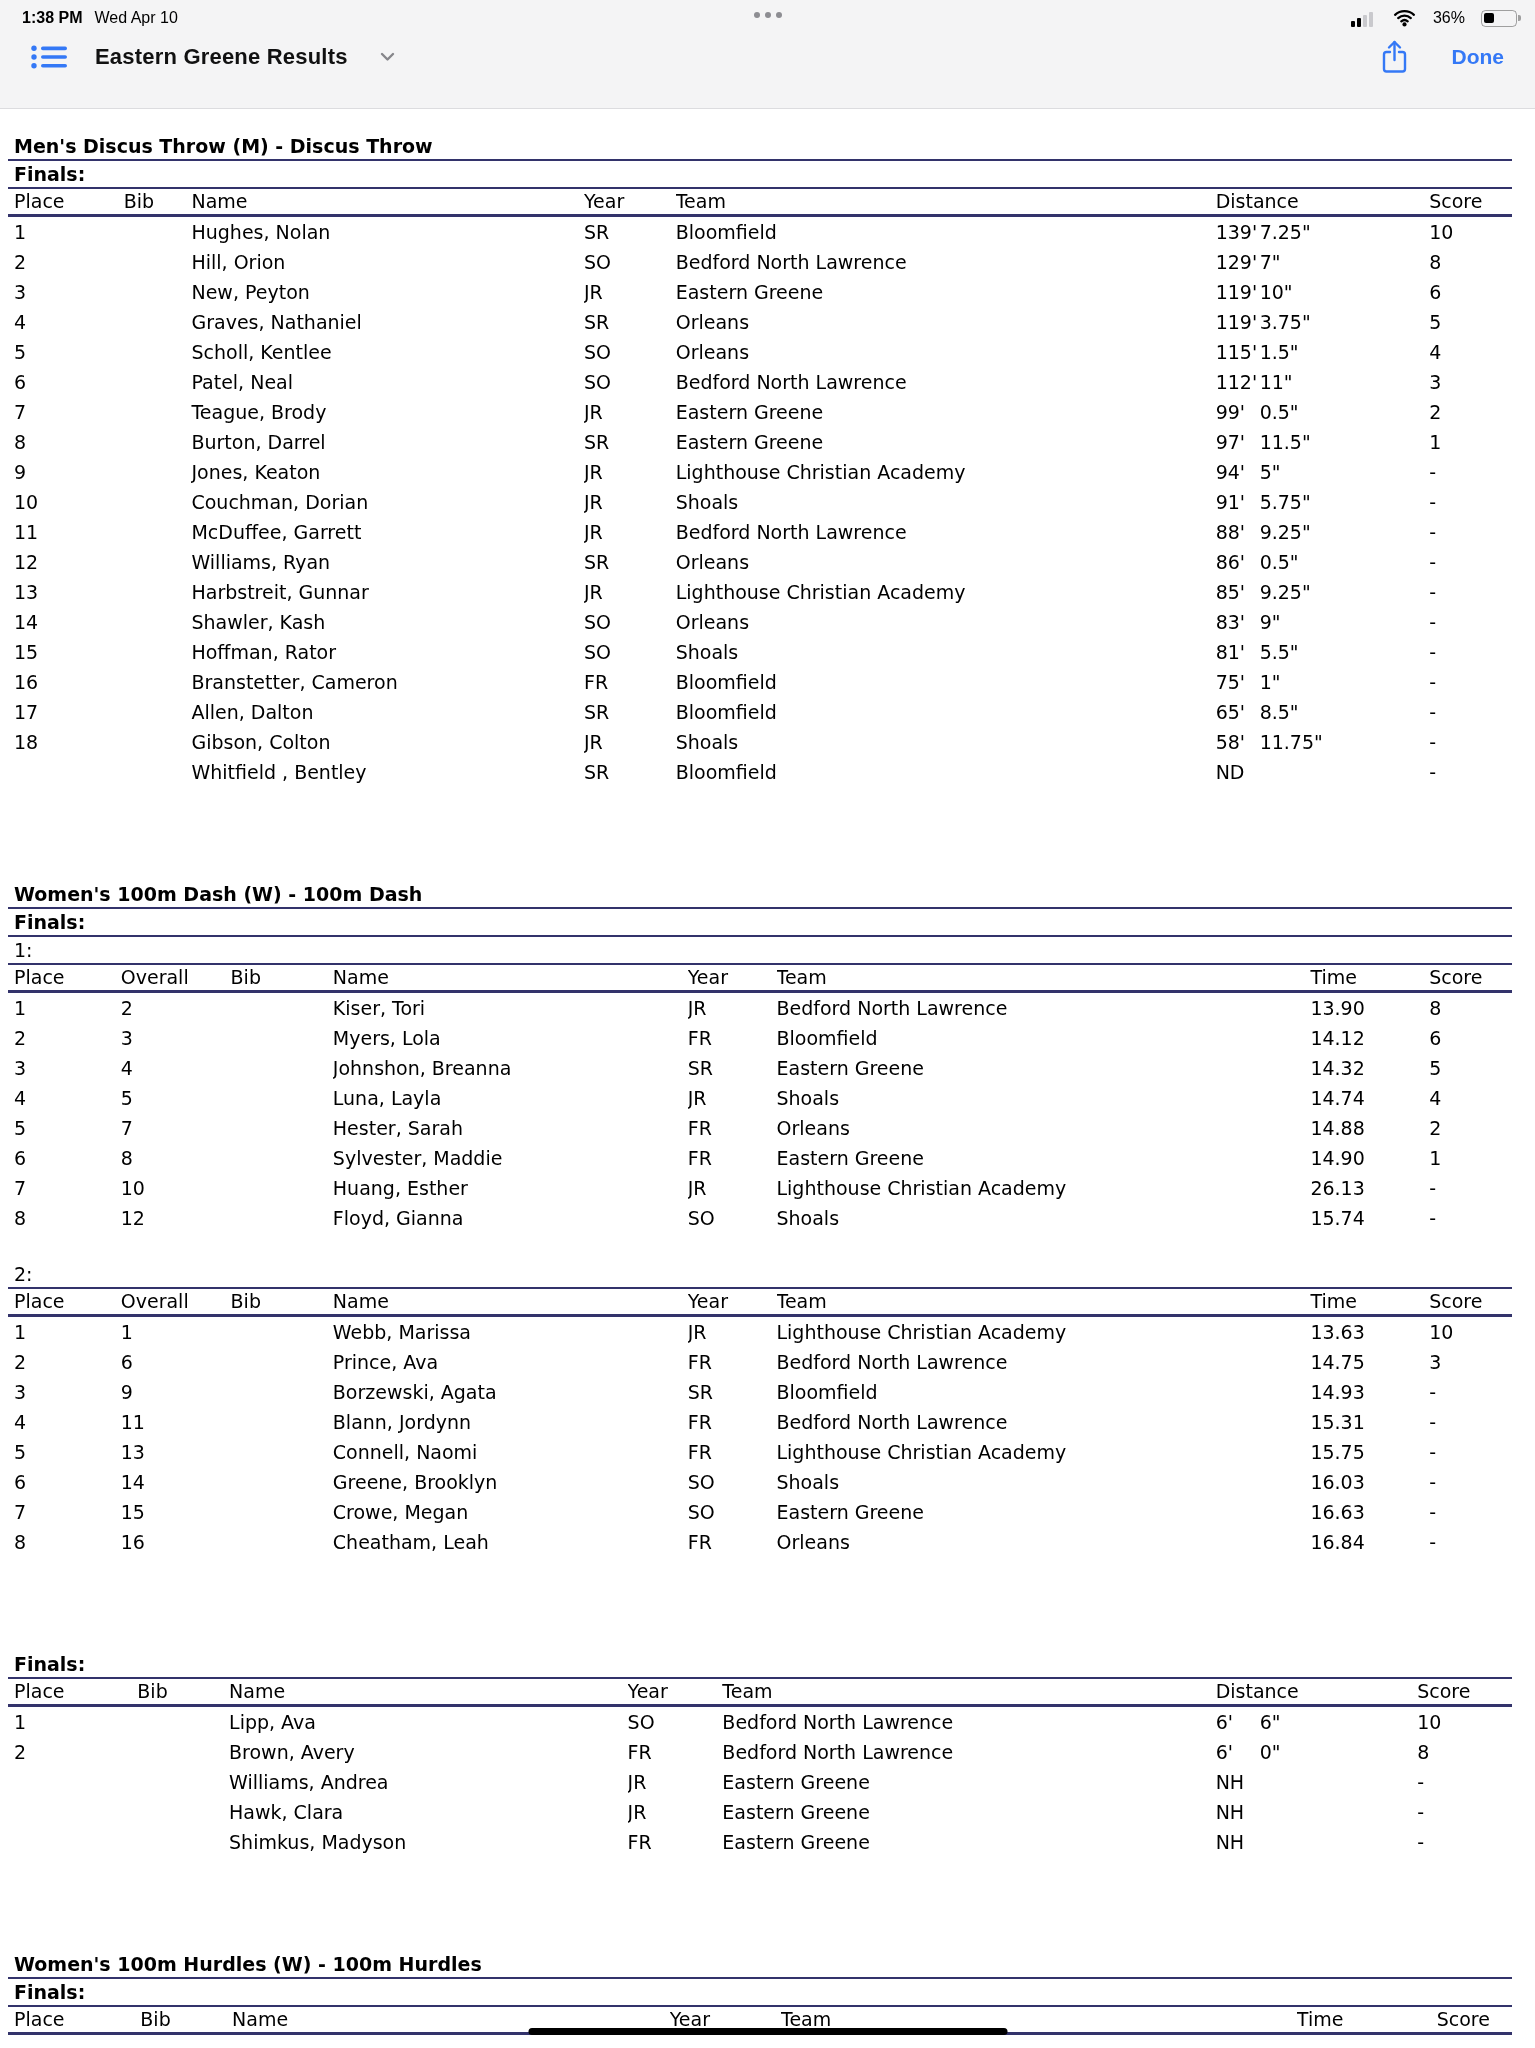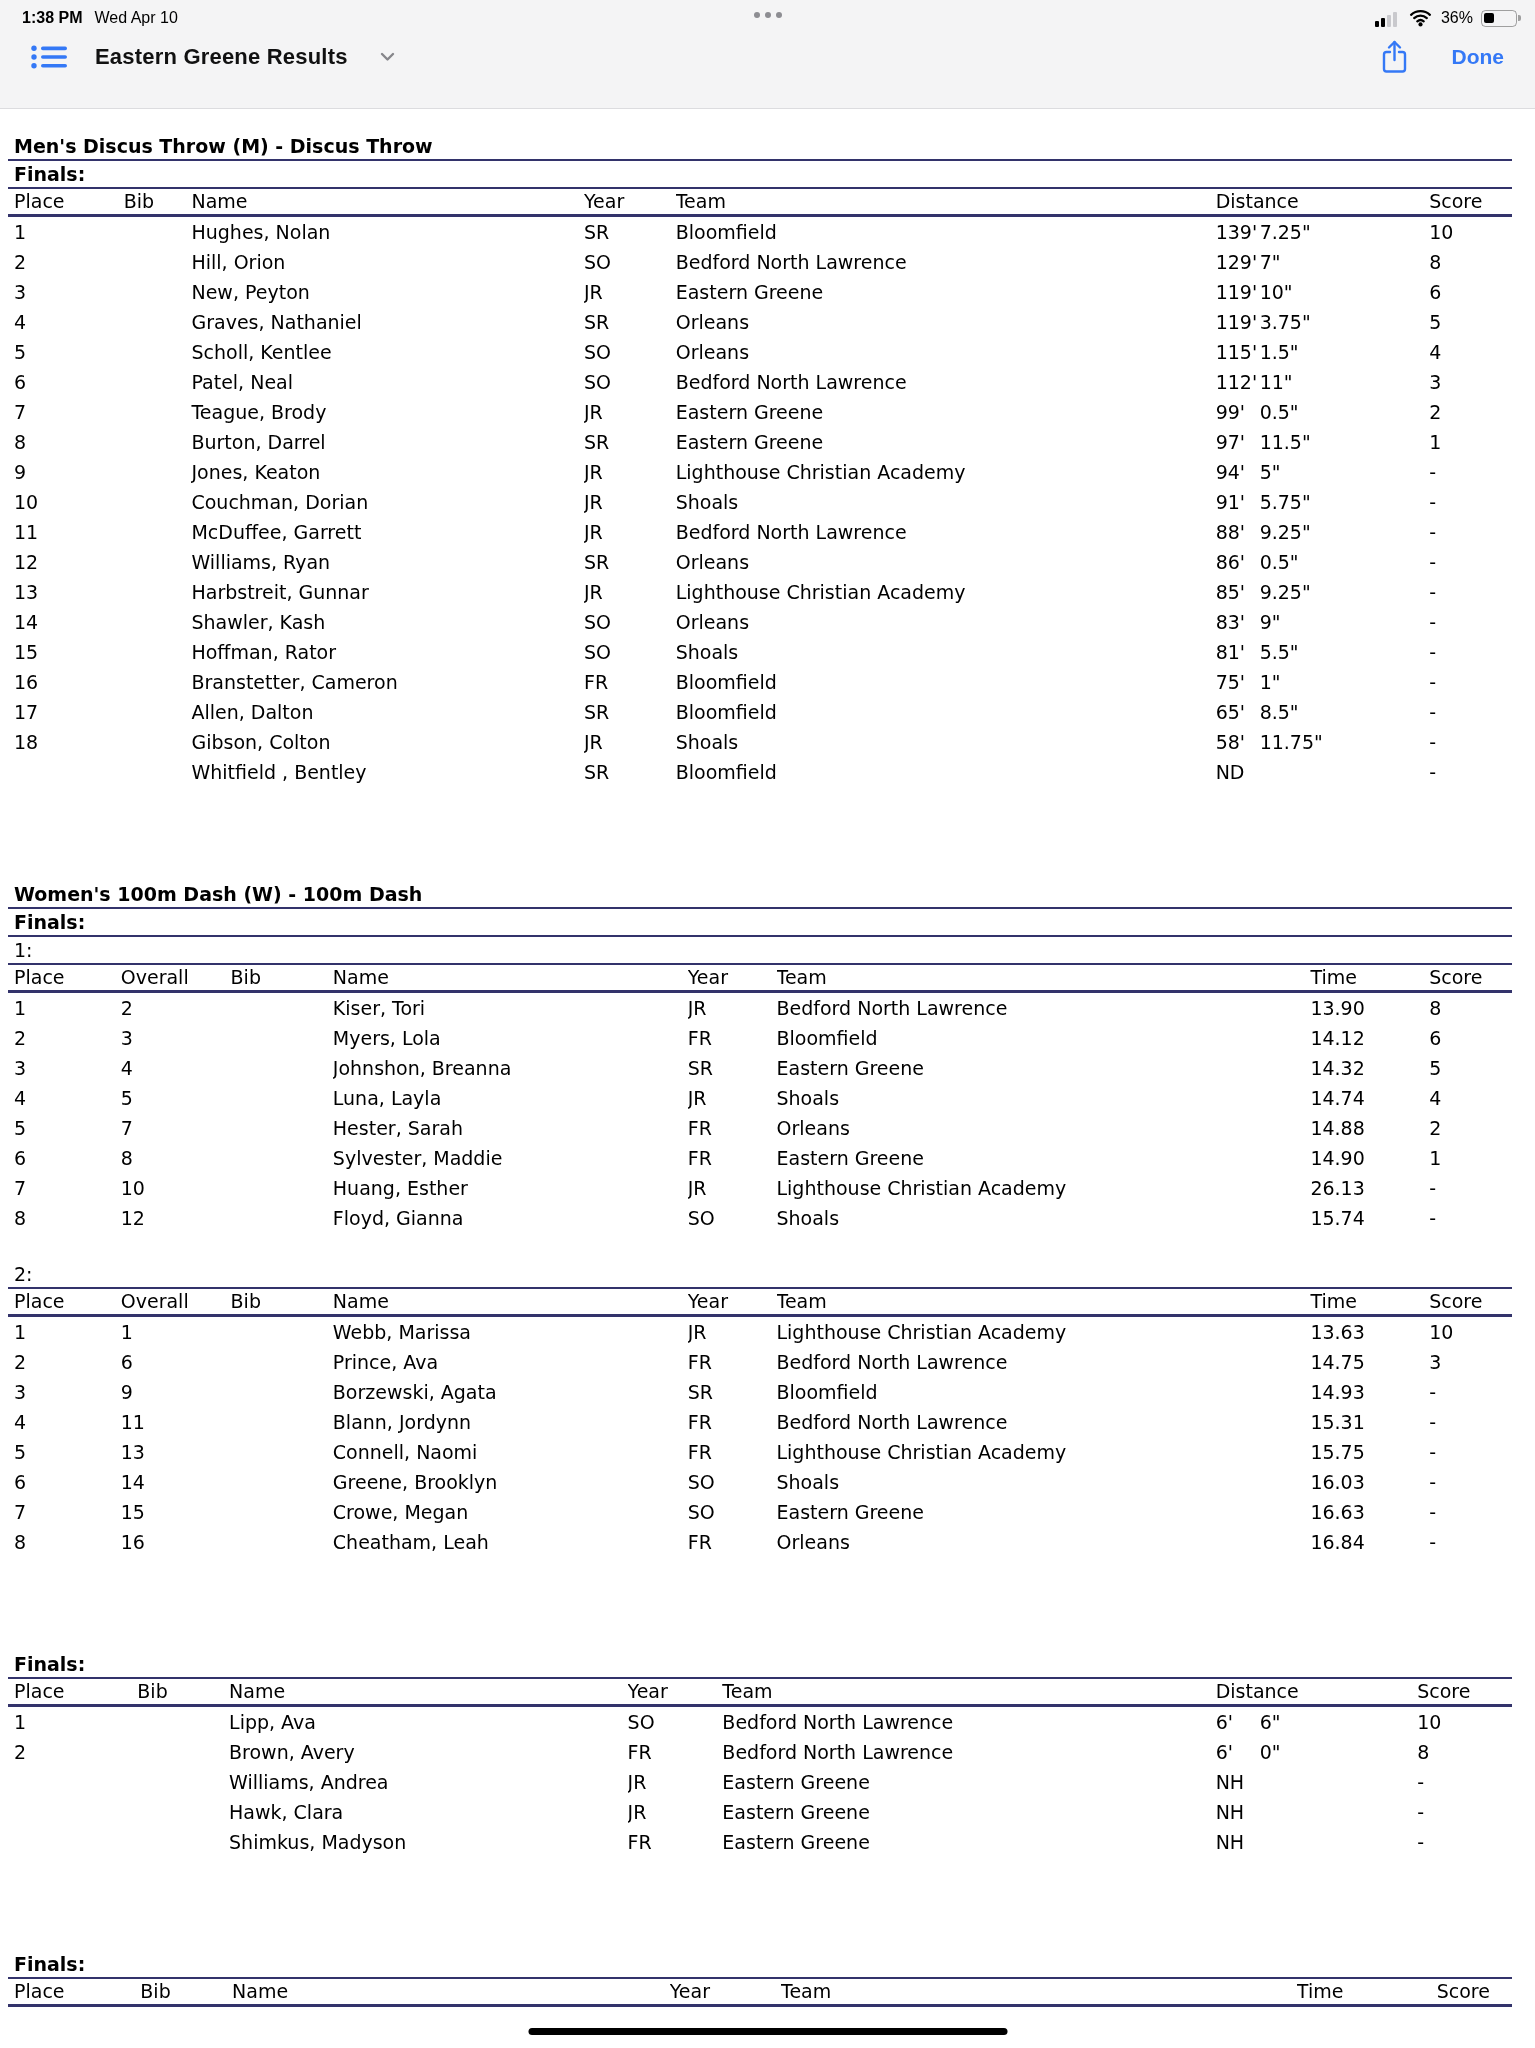--- a/index.html
+++ b/index.html
@@ -23,7 +23,7 @@
   .sb-date{font-weight:400;}
   .sb-center{position:absolute;left:50%;top:12px;transform:translateX(-50%);display:flex;gap:5px;}
   .mt-dot{width:6px;height:6px;border-radius:50%;background:#8d8d92;}
-  .sb-right{display:flex;align-items:center;gap:8px;}
+  .sb-right{display:flex;align-items:center;gap:16px;}
   .pct{font-size:16px;color:#000;}
   .battery{position:relative;width:34px;height:15px;border:1.5px solid rgba(0,0,0,.35);border-radius:4.5px;display:flex;align-items:center;}
   .battery .fill{margin-left:1.5px;height:10px;border-radius:2px;background:#000;}

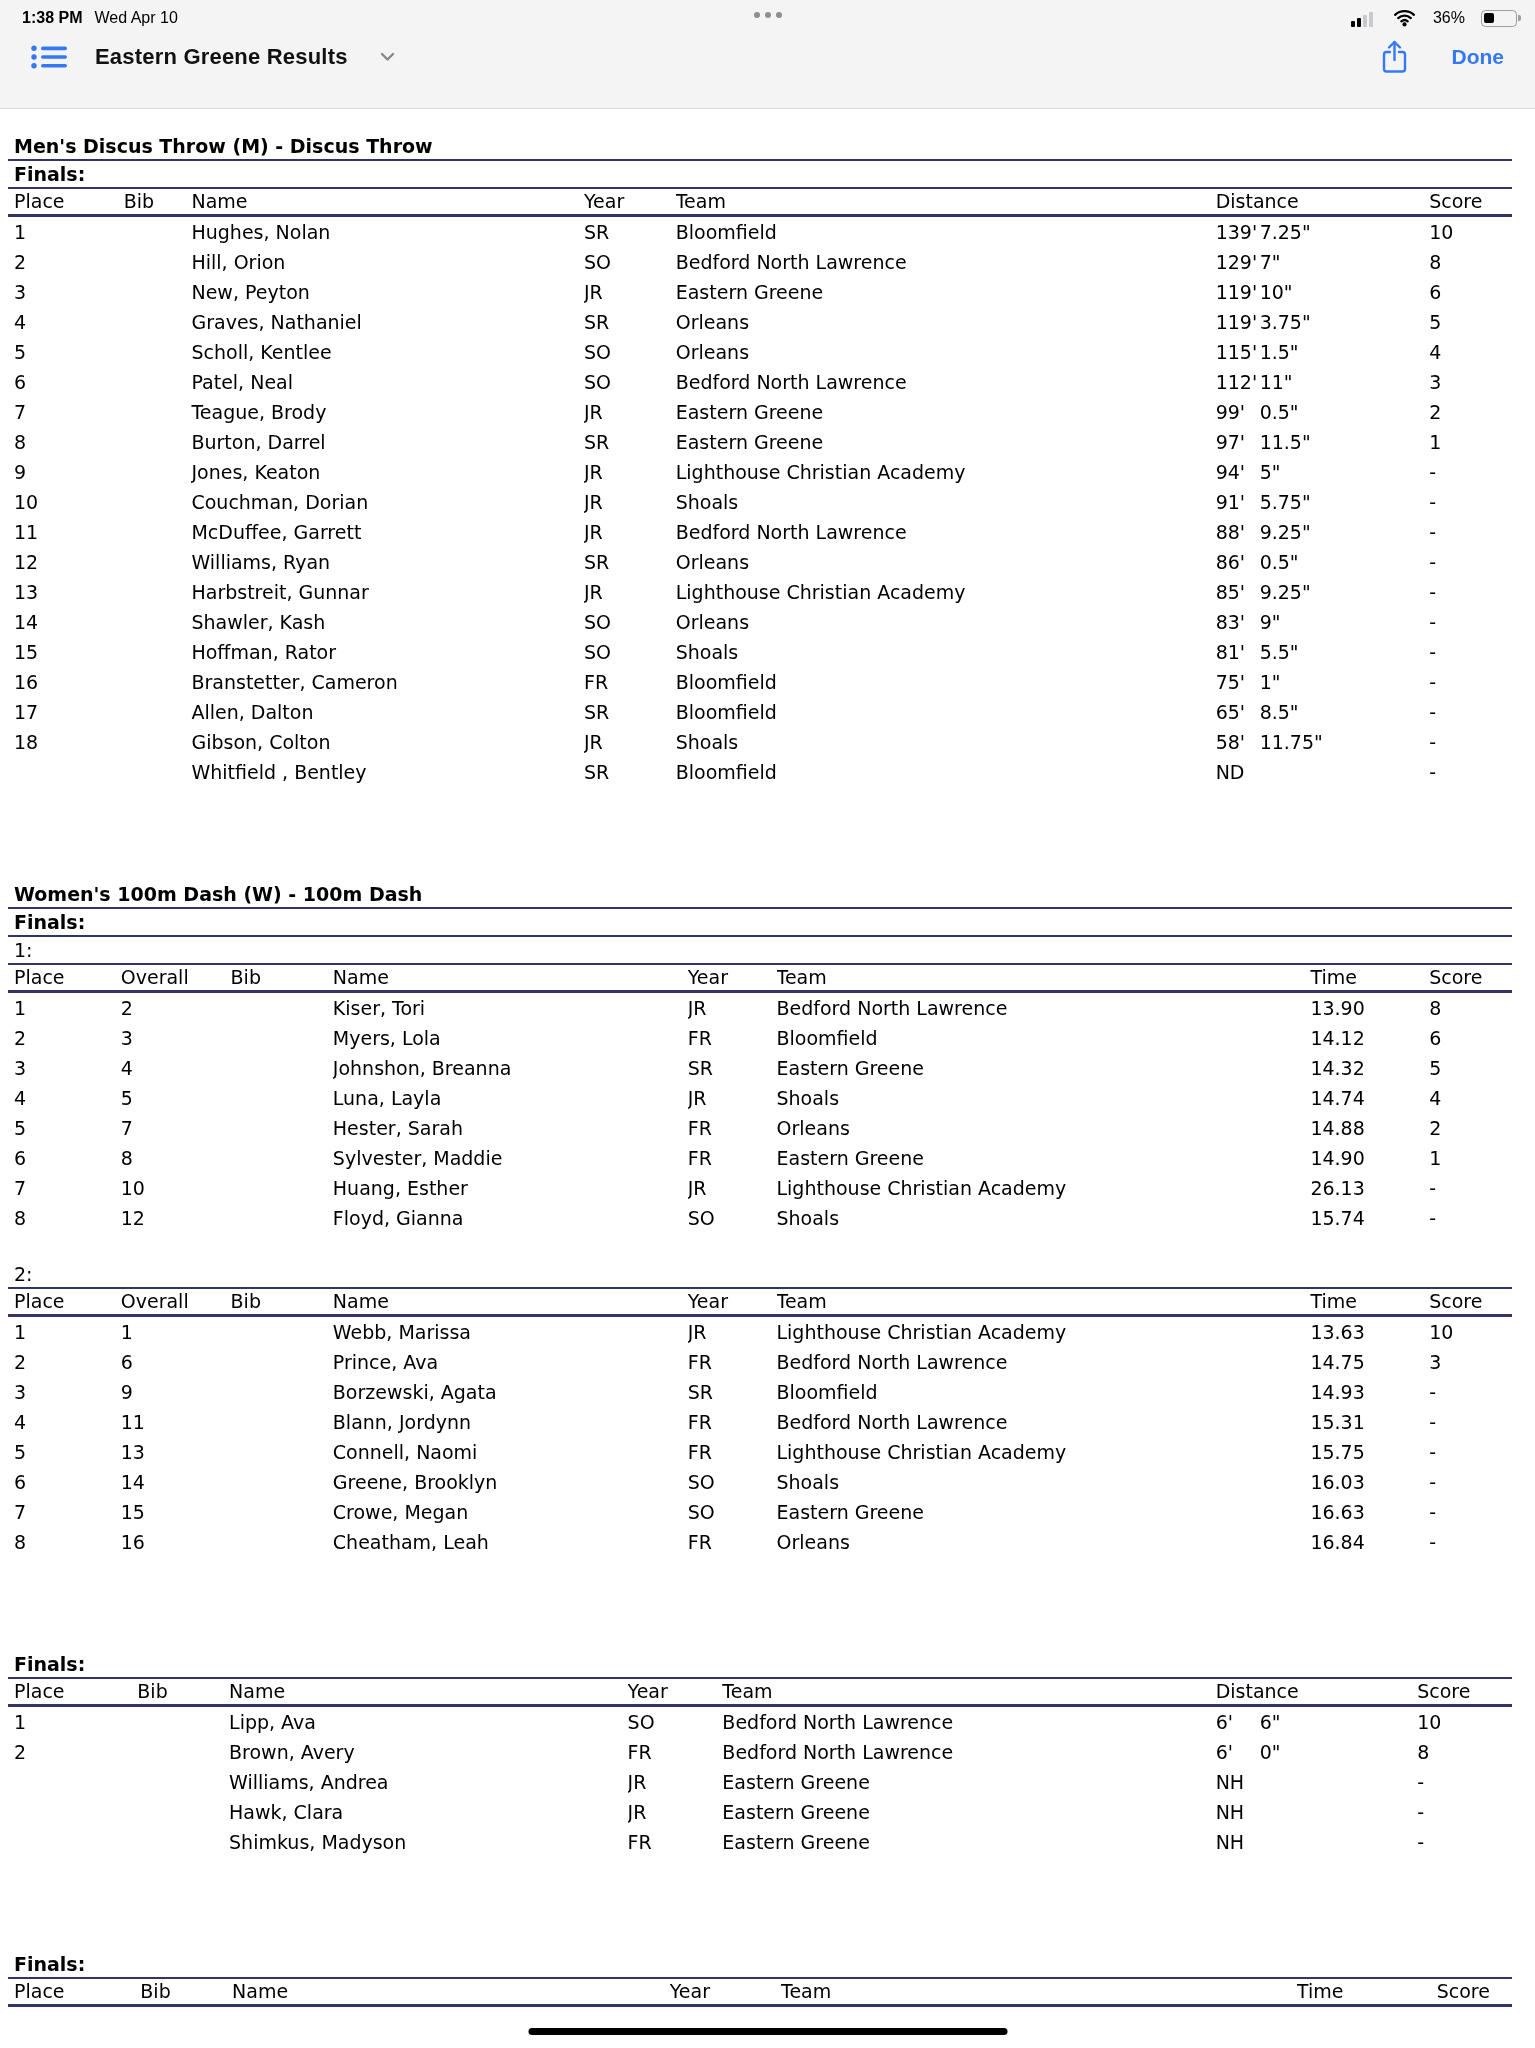--- a/index.html
+++ b/index.html
@@ -569,6 +569,7 @@
       </div>
     </div>
     <div class="section" style="margin-top: 94px;">
+      <div class="hline">Women's 100m Hurdles (W) - 100m Hurdles</div>
       <div class="hline">Finals:</div>
       <div class="heat">
         <div class="trow thead">

